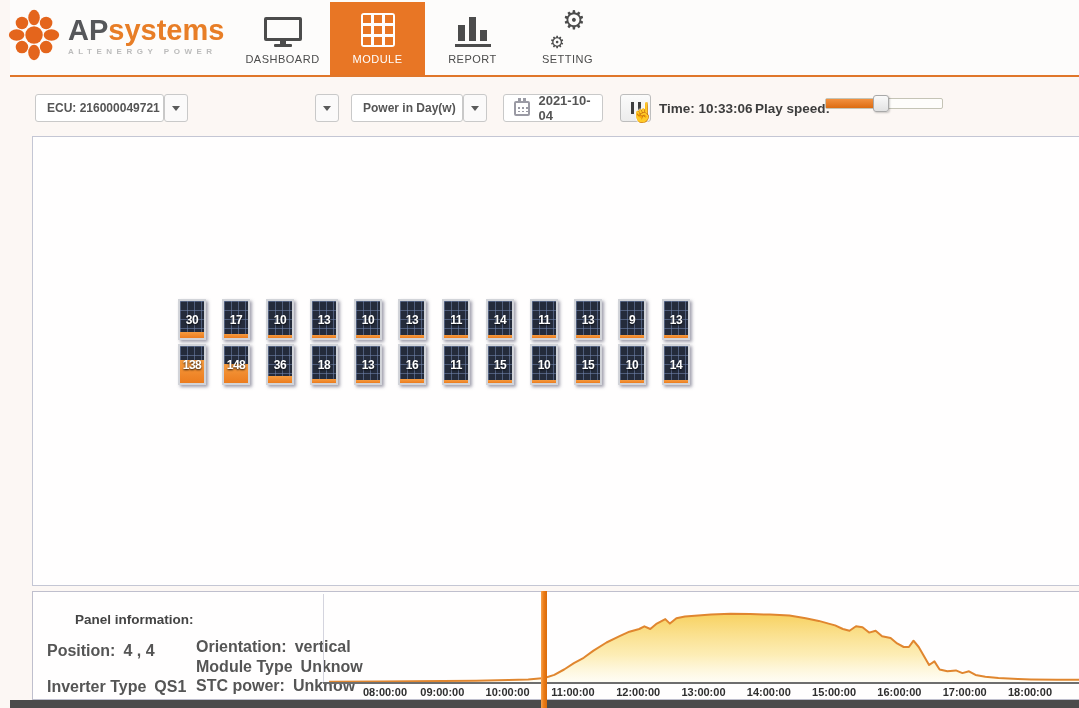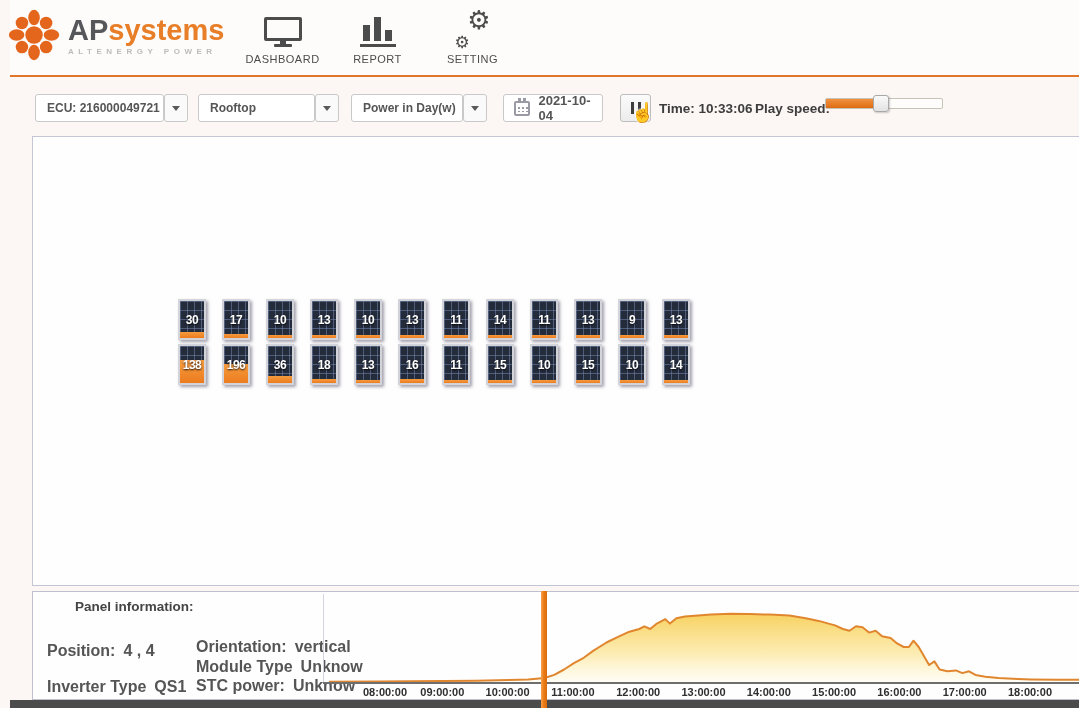--- a/index.html
+++ b/index.html
@@ -143,6 +143,20 @@
           </div>
         <div class="nav-label">DASHBOARD</div>
       </div>
+      <div class="nav-item active">
+        <div class="icon-grid">
+            <i></i>
+            <i></i>
+            <i></i>
+            <i></i>
+            <i></i>
+            <i></i>
+            <i></i>
+            <i></i>
+            <i></i>
+          </div>
+        <div class="nav-label">MODULE</div>
+      </div>
       <div class="nav-item">
         <div class="icon-bars">
             <i></i>

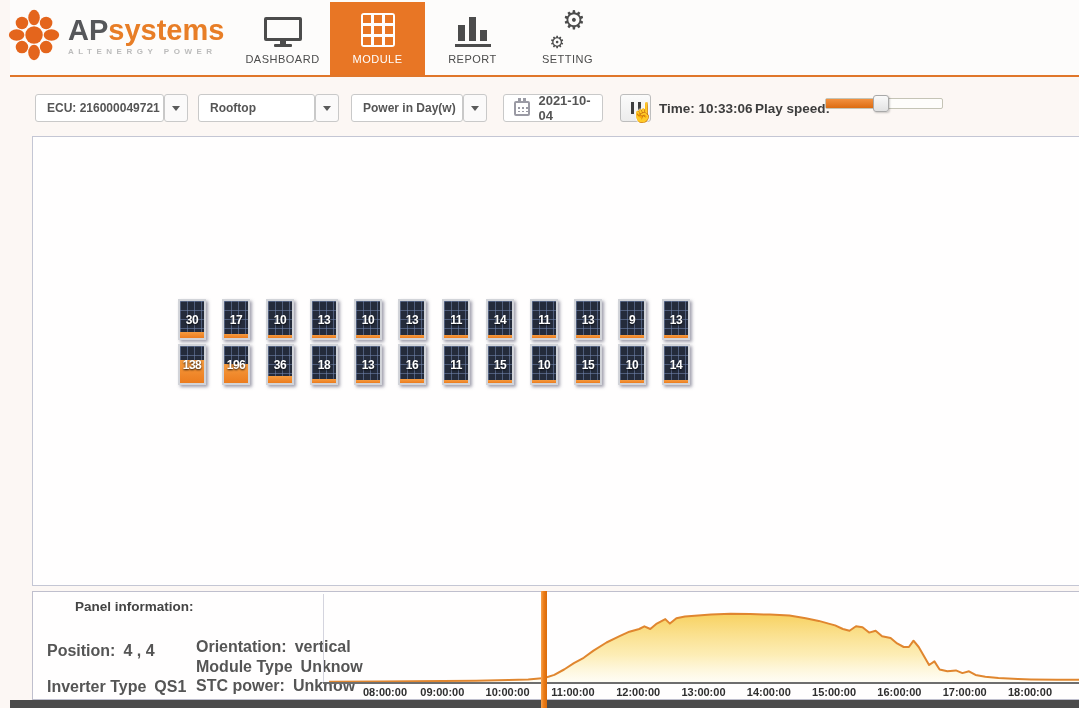--- a/index.html
+++ b/index.html
@@ -182,7 +182,6 @@
         <span class="chev"></span>
       </div>
 
-    <div class="tb-abs selbox" style="left:188px; width:117px;">Rooftop</div>
     <div class="tb-abs arrowbtn" style="left:305px;">
         <span class="chev"></span>
       </div>

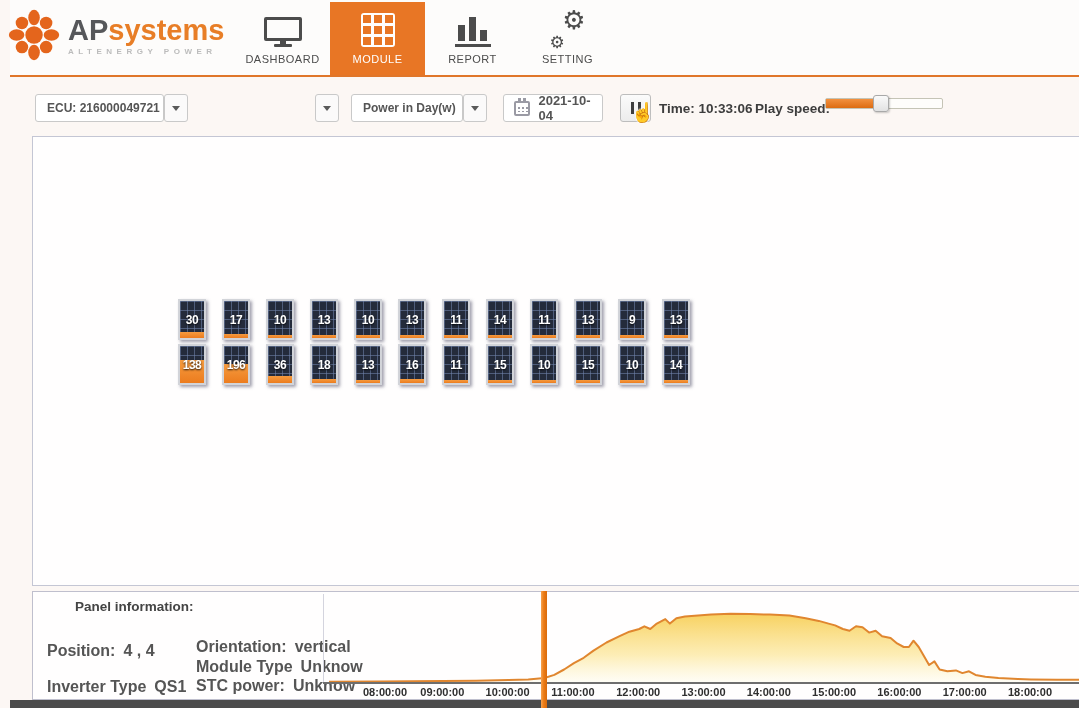--- a/index.html
+++ b/index.html
@@ -287,7 +287,7 @@
           <div class="panel">
             <div class="screen"></div>
             <div class="fill" style="height:50.73%"></div>
-            <div class="num">196</div>
+            <div class="num">148</div>
           </div>
           <div class="panel">
             <div class="screen"></div>

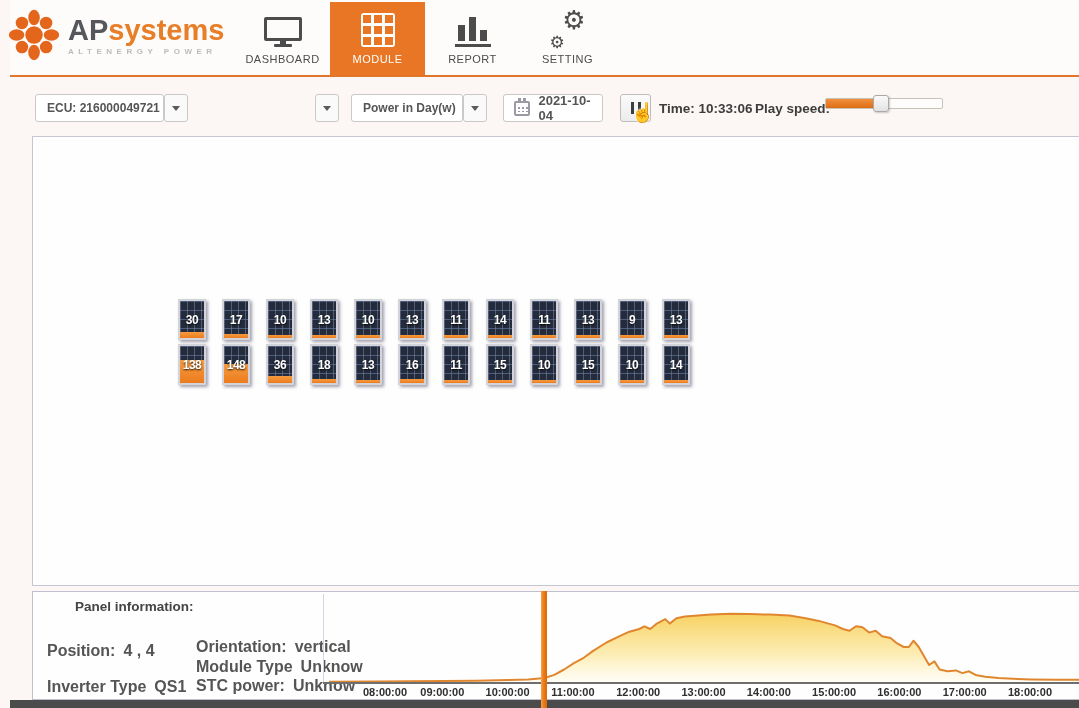--- a/index.html
+++ b/index.html
@@ -345,7 +345,7 @@
 
   <div class="bottom-box">
     <div class="pi">
-      <div class="t" style="left:14px; top:7px;padding-left:28px;">Panel information:</div>
+      <div class="t" style="left:14px; top:20px;padding-left:28px;">Panel information:</div>
       <div class="row" style="left:14px; top:50px;">
         <span class="lab">Position:</span><span>4 , 4</span>
       </div>

